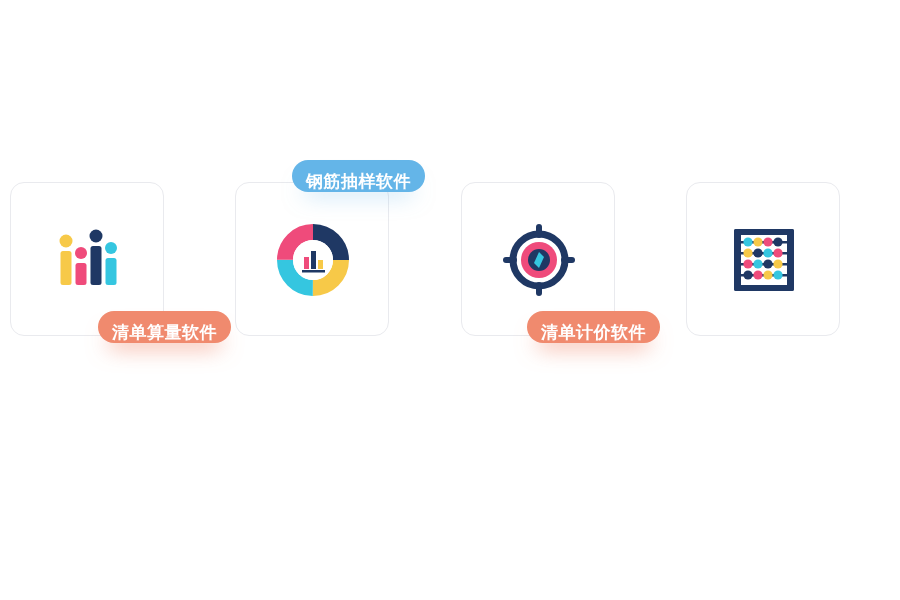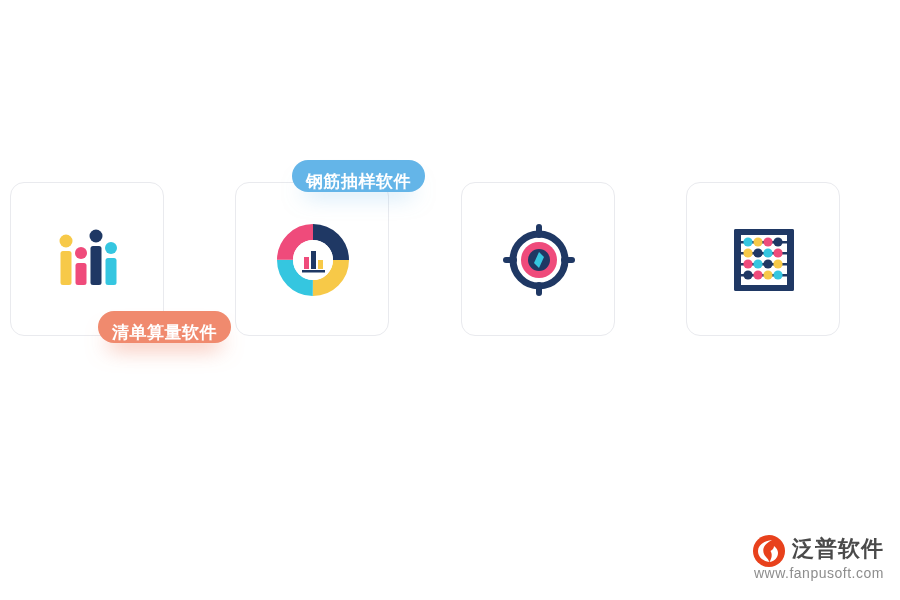--- a/index.html
+++ b/index.html
@@ -172,6 +172,7 @@
       </svg>
     </div>
   </div>
+  <div class="label label-red label-shadow-red" style="left:527px; top:311px;">清单计价软件</div>
 
   <div class="card" style="left:686px; top:182px;">
     <div class="card-icon">

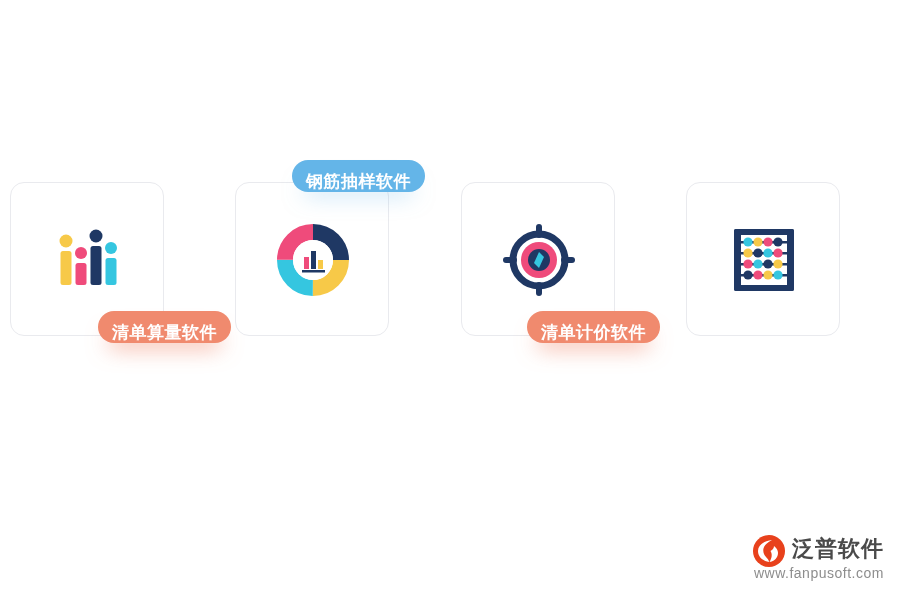--- a/index.html
+++ b/index.html
@@ -211,17 +211,6 @@
     </div>
   </div>
 
-  <div id="logo">
-    <div class="logo-mark">
-      <svg width="34" height="34" viewBox="0 0 34 34" xmlns="http://www.w3.org/2000/svg">
-        <circle cx="17" cy="17" r="16" fill="#e8411c"></circle>
-        <path d="M20 6 C12 10 10 15 12 20 C13.5 23.5 17 25 17 28 C11 27 6 23 6 17 C6 11 12 7 20 6 Z" fill="#ffffff"></path>
-        <path d="M22 12 C26 15 27 19 25 23 C23.5 26 20.5 27.5 17.5 28 C20 24 20.5 20 18.5 17 C20.5 16 22 14 22 12 Z" fill="#ffffff"></path>
-      </svg>
-    </div>
-    <div class="logo-name">泛普软件</div>
-    <div class="logo-url">www.fanpusoft.com</div>
-  </div>
 
 </div>
 

